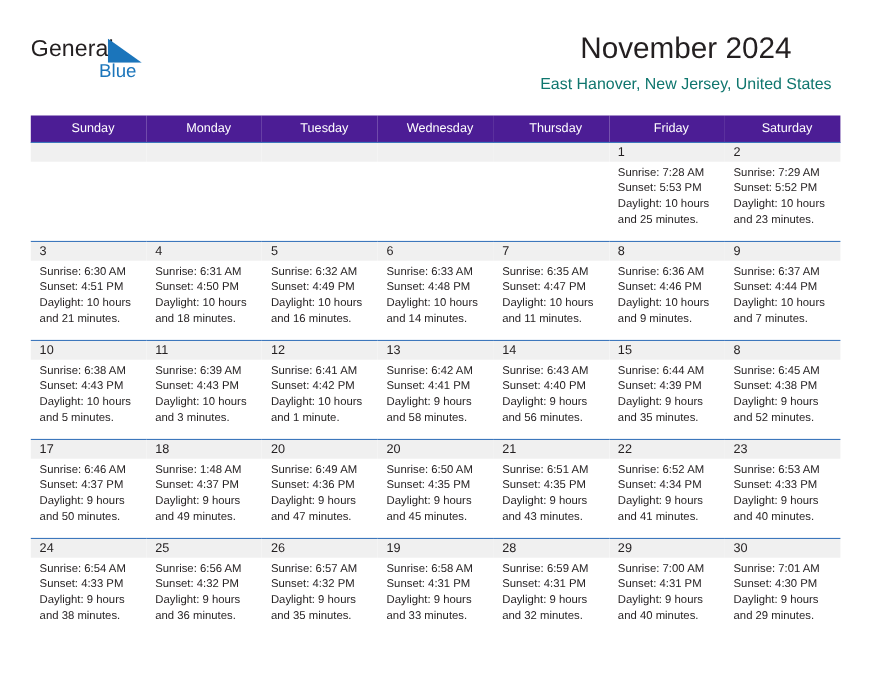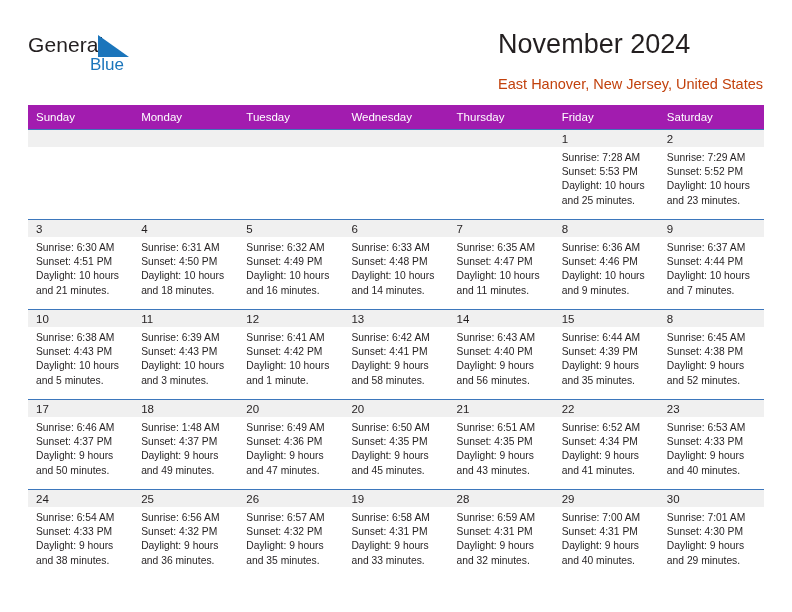--- a/index.html
+++ b/index.html
@@ -64,9 +64,9 @@
   }
   .title-block {
     position: absolute;
-    right: 1px;
+    right: 8px;
     top: 0;
-    text-align: left;
+    text-align: center;
   }
   .cal-title {
     font-size: 27px;

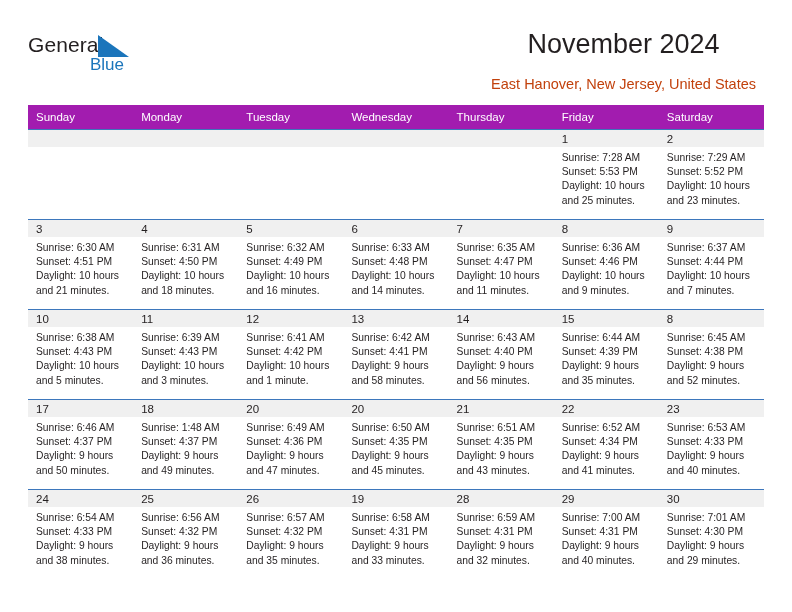--- a/index.html
+++ b/index.html
@@ -75,9 +75,9 @@
     white-space: nowrap;
   }
   .cal-subtitle {
-    margin-top: 15px;
+    margin-top: 8px;
     font-size: 14.5px;
-    color: #c2410c;
+    color: #0f766e;
     line-height: 18px;
     white-space: nowrap;
   }

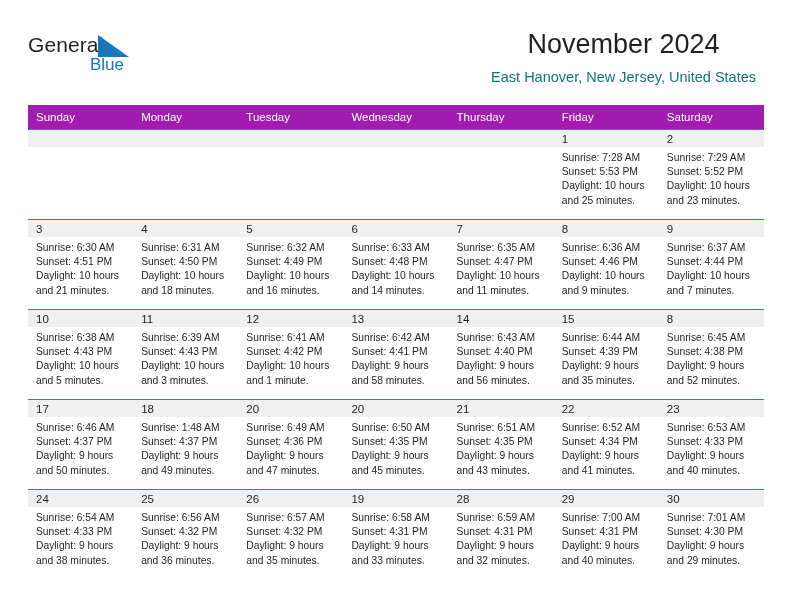--- a/index.html
+++ b/index.html
@@ -92,11 +92,11 @@
     table-layout: fixed;
   }
   .calendar th {
-    background: #a21caf;
+    background: #4c1d95;
     color: #ffffff;
     font-size: 11.5px;
     font-weight: normal;
-    text-align: left;
+    text-align: center;
     padding: 6px 0 6px 8px;
     height: 21px;
     box-sizing: border-box;

